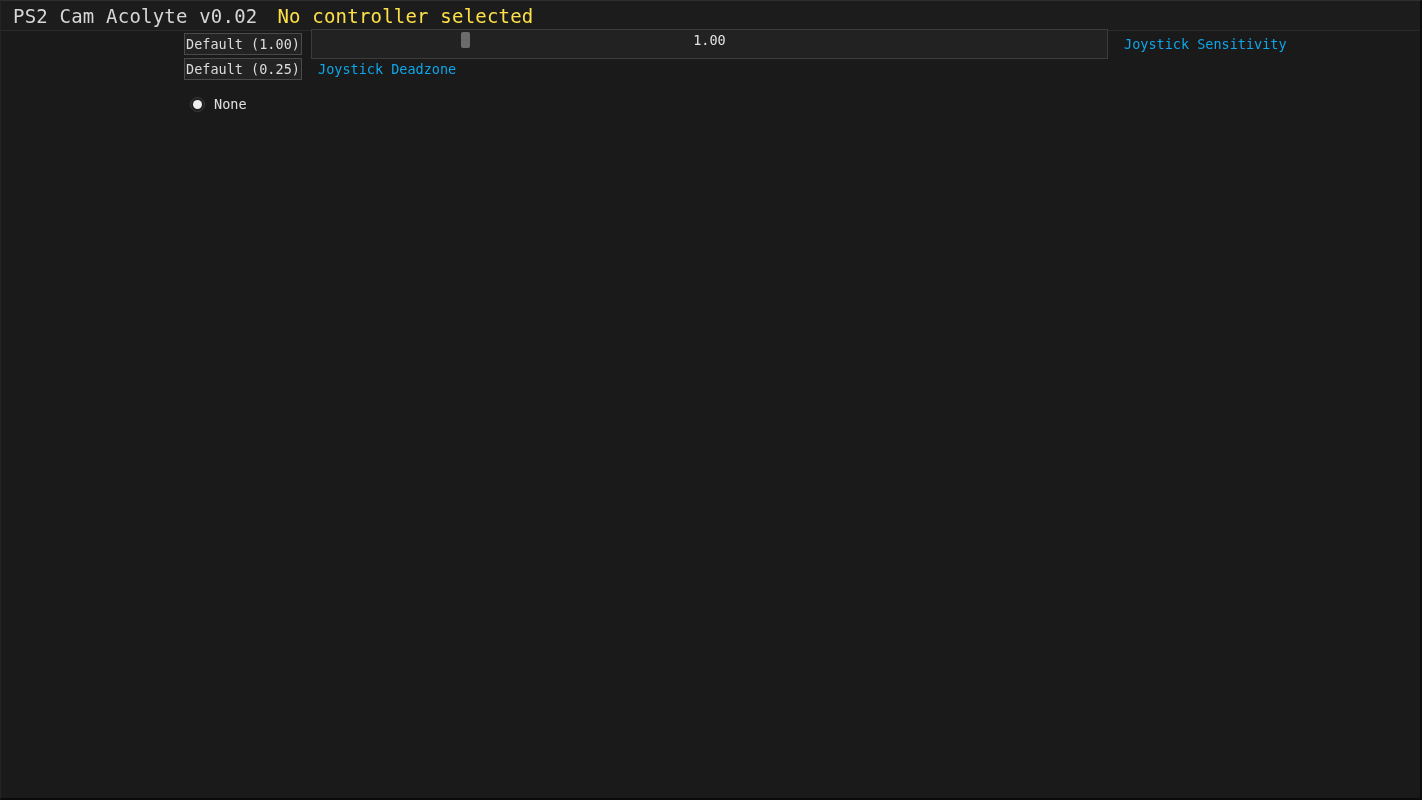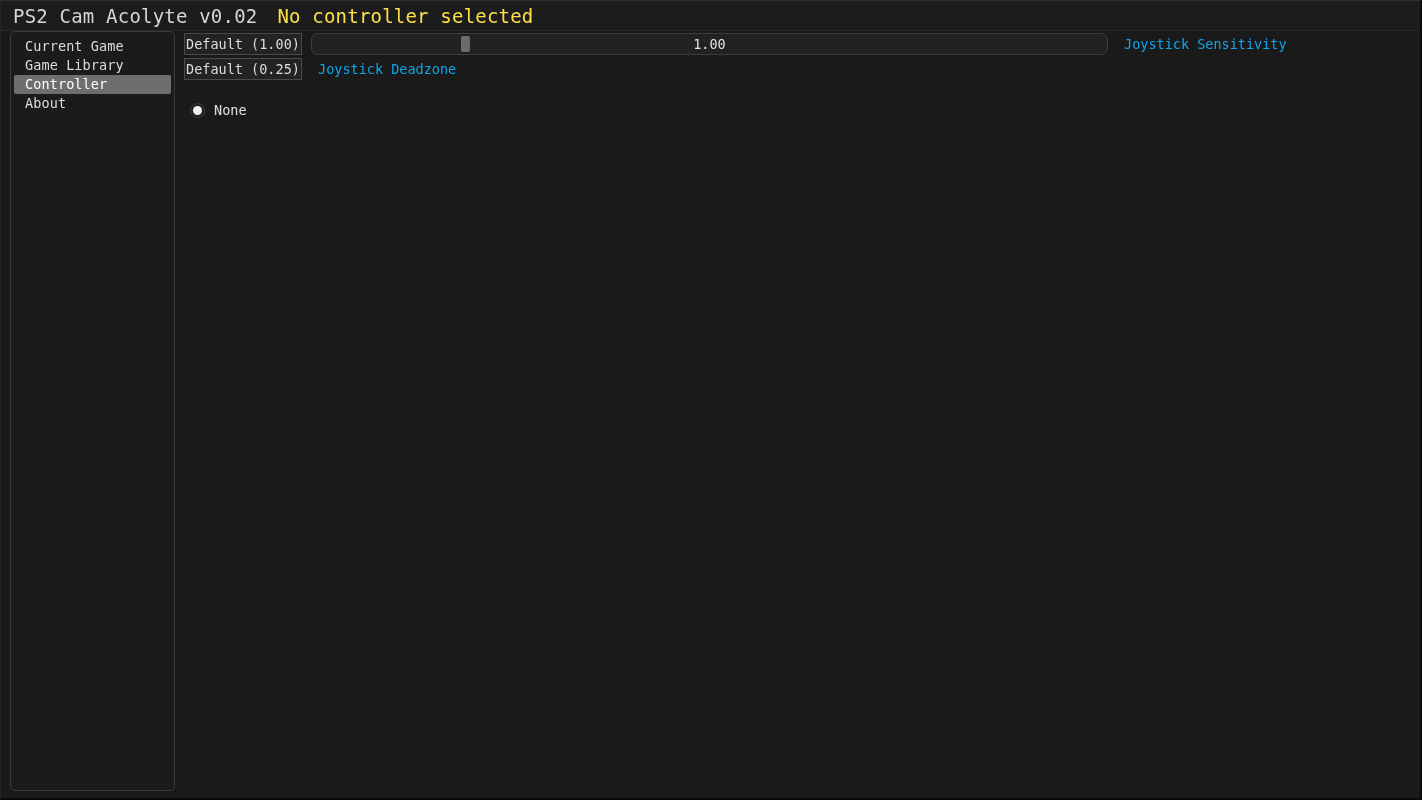--- a/index.html
+++ b/index.html
@@ -188,12 +188,6 @@
     <span class="seg title-warn" style="color: #fde047;">No controller selected</span>
   </div>
 
-  <div id="sidebar">
-    <div class="side-item">Current Game</div>
-    <div class="side-item">Game Library</div>
-    <div class="side-item selected">Controller</div>
-    <div class="side-item">About</div>
-  </div>
 
   <div id="main">
 

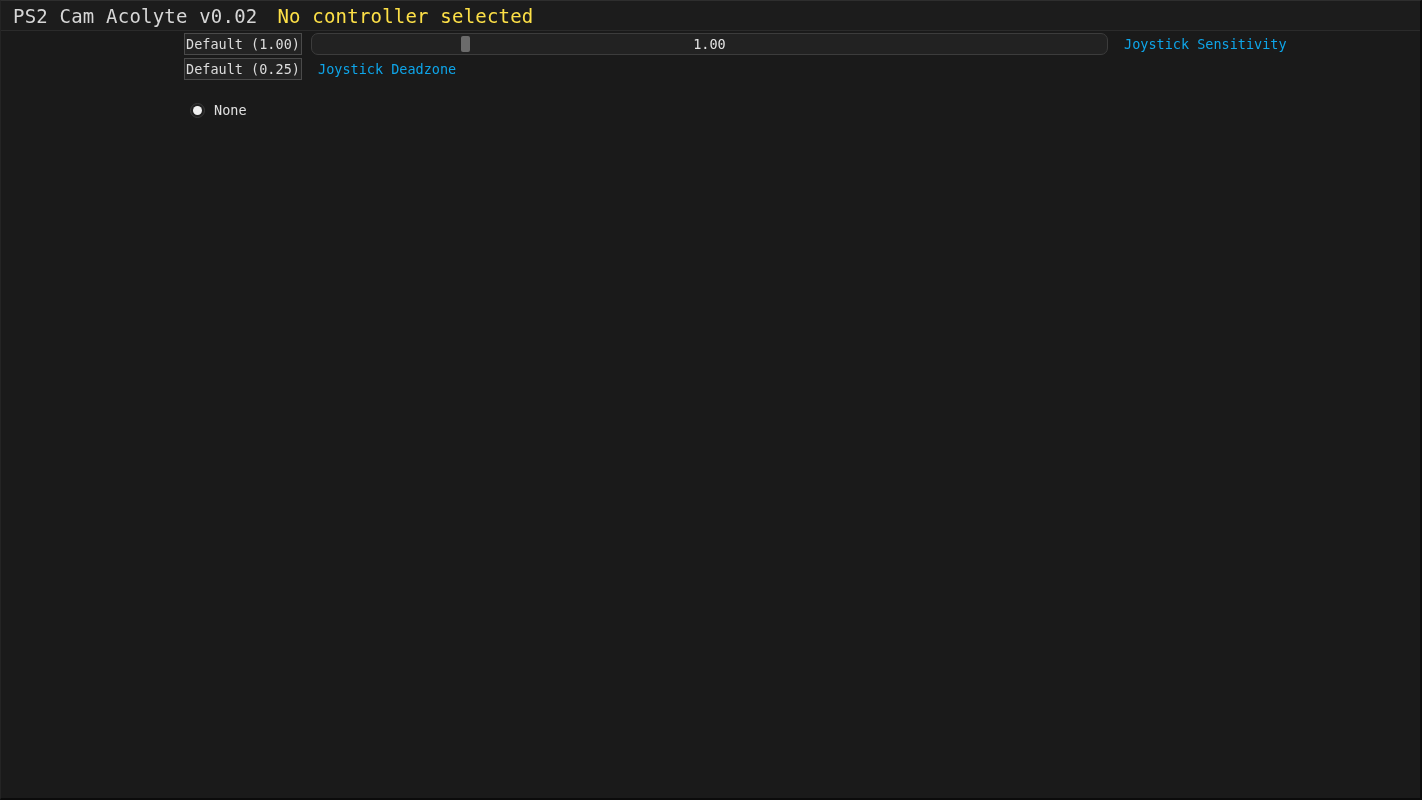--- a/index.html
+++ b/index.html
@@ -112,11 +112,11 @@
     position: relative;
     flex: 0 0 797px;
     width: 797px;
-    height: 22px;
+    height: 30px;
     margin-left: 9px;
     background: #222222;
     border: 1px solid #3c3c3c;
-    border-radius: 7px;
+    border-radius: 0;
     cursor: pointer;
     overflow: hidden;
   }

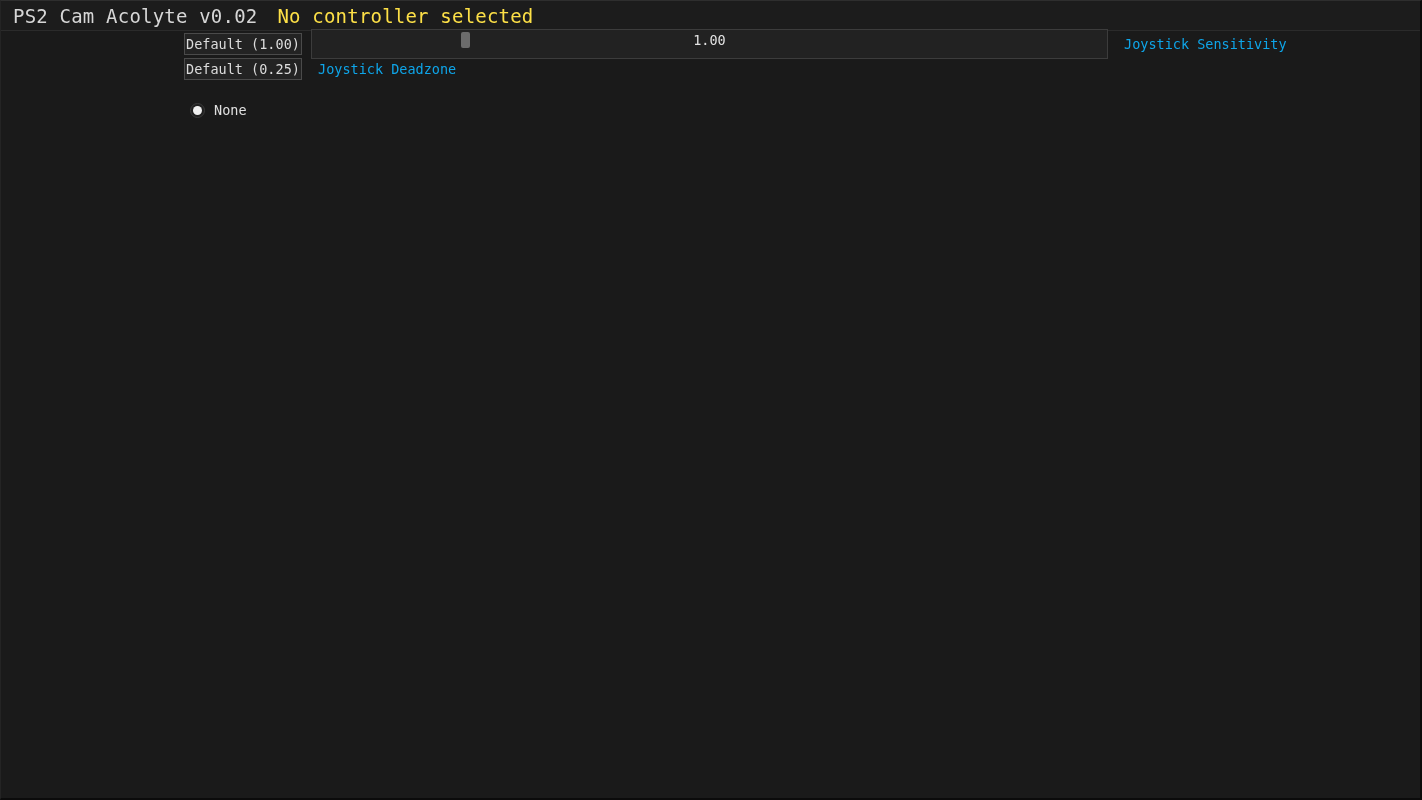--- a/index.html
+++ b/index.html
@@ -150,7 +150,7 @@
     display: flex;
     align-items: center;
     height: 22px;
-    margin-top: 19px;
+    margin-top: 13px;
   }
   .radio {
     position: relative;

